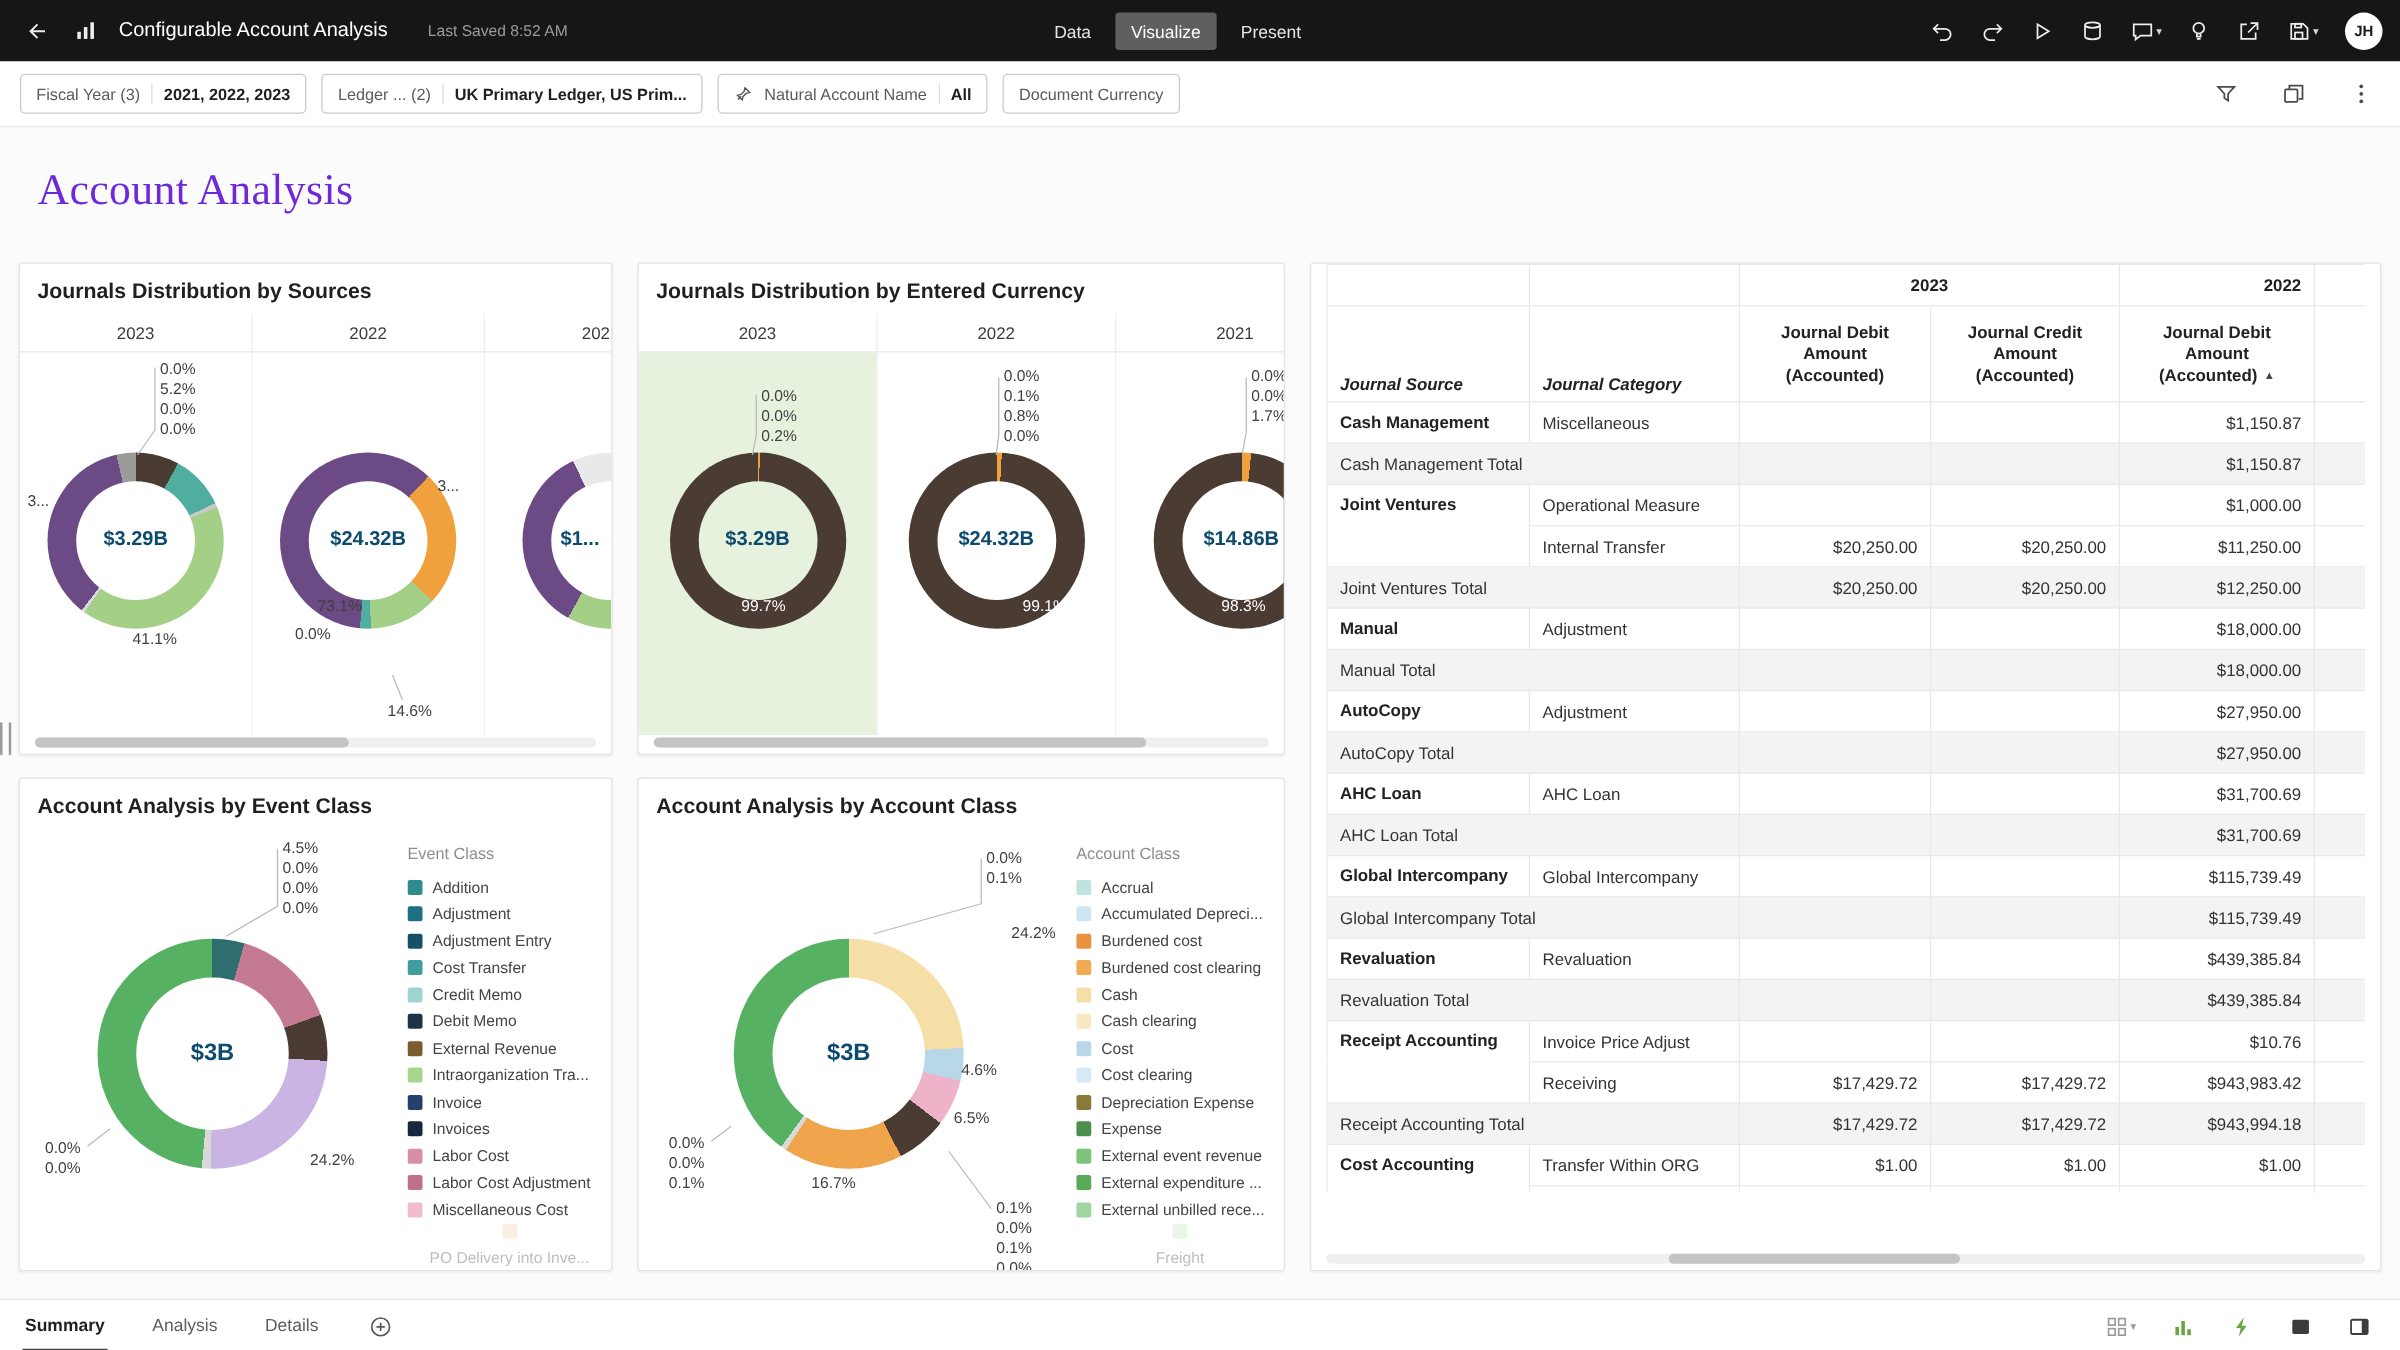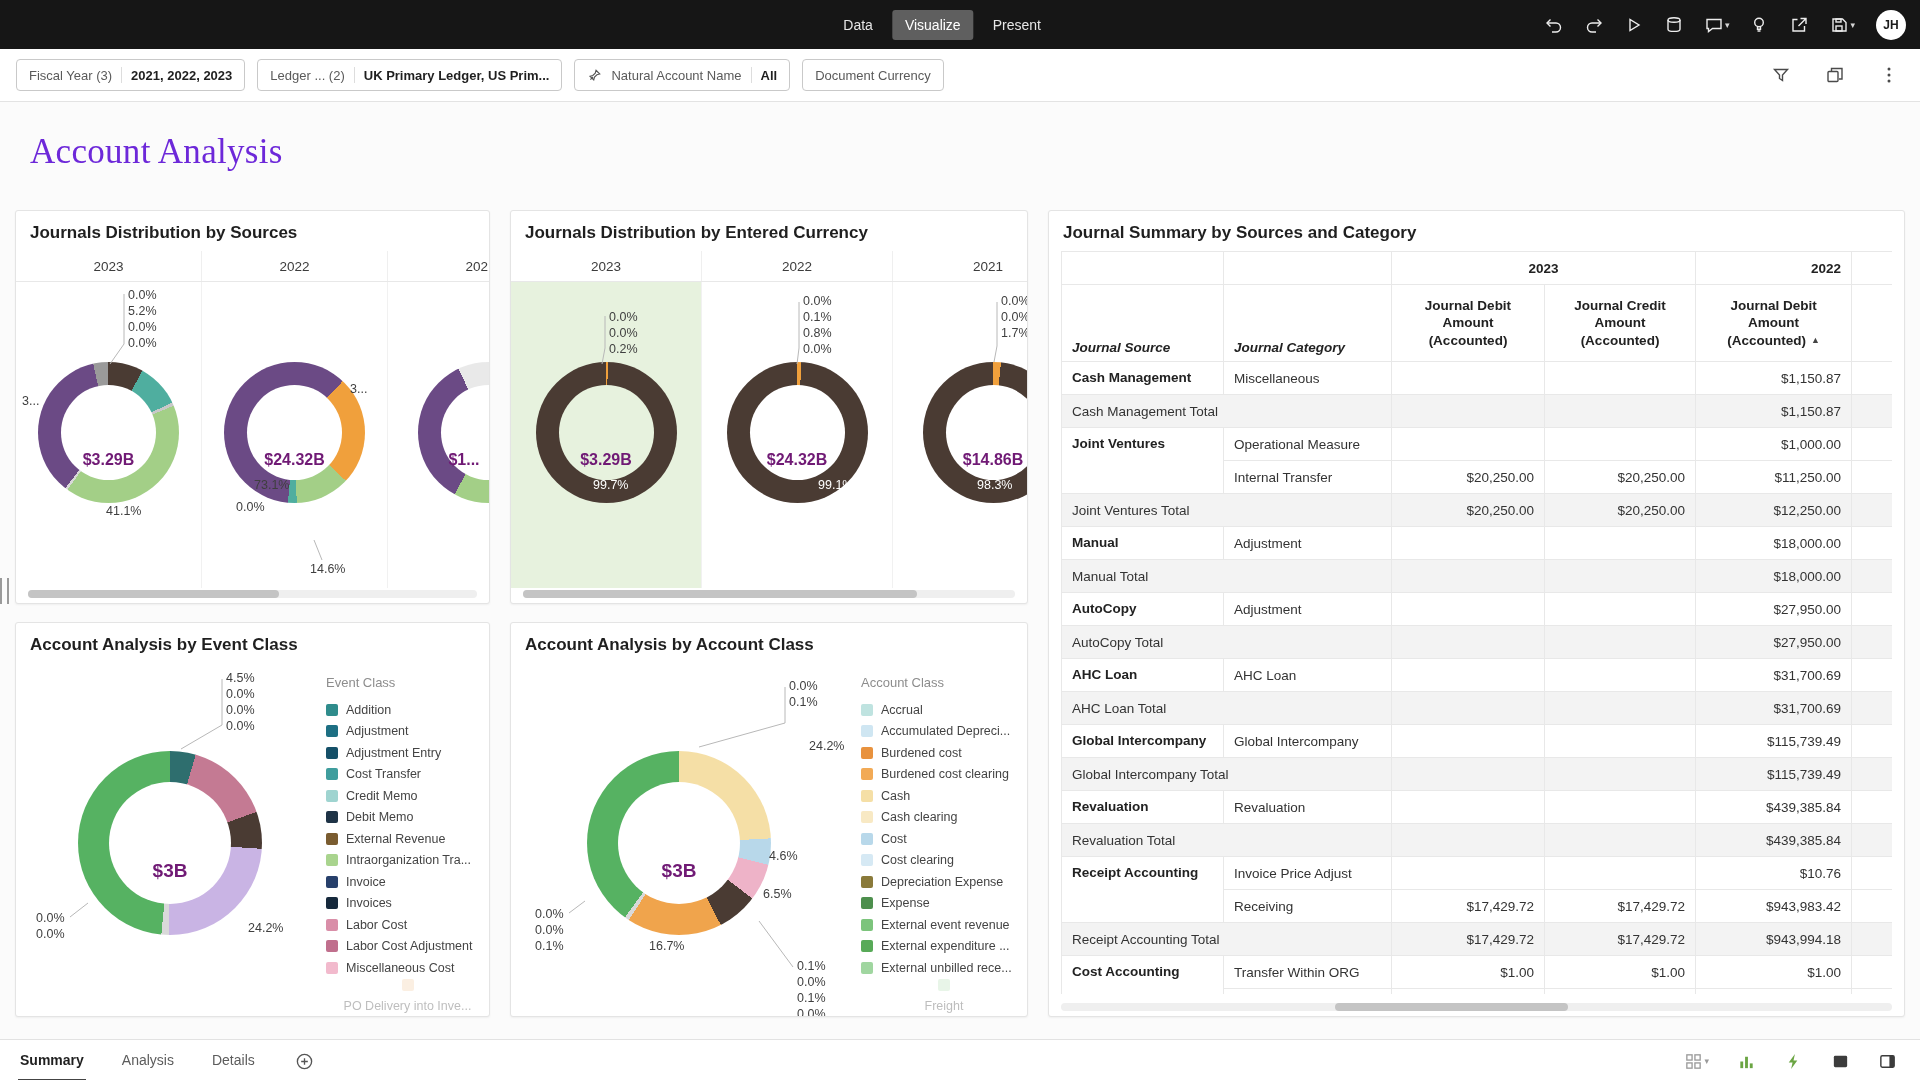--- a/index.html
+++ b/index.html
@@ -98,6 +98,22 @@
 <body>
 
 <header class="topbar">
+  <div class="tb-left">
+    <button class="ibtn">
+      <svg width="20" height="20" viewBox="0 0 20 20" fill="none" stroke="currentColor" stroke-width="1.6">
+          <path d="M11 4.5 5.5 10 11 15.5M5.5 10H17"></path>
+        </svg>
+    </button>
+    <span class="ibtn">
+      <svg width="19" height="19" viewBox="0 0 20 20" fill="currentColor">
+          <rect x="3" y="11" width="3" height="6"></rect>
+          <rect x="8.5" y="7" width="3" height="10"></rect>
+          <rect x="14" y="3" width="3" height="14"></rect>
+        </svg>
+    </span>
+    <span class="app-title">Configurable Account Analysis</span>
+    <span class="last-saved">Last Saved 8:52 AM</span>
+  </div>
   <nav class="tb-tabs">
     <button class="tb-tab">Data</button>
     <button class="tb-tab active">Visualize</button>

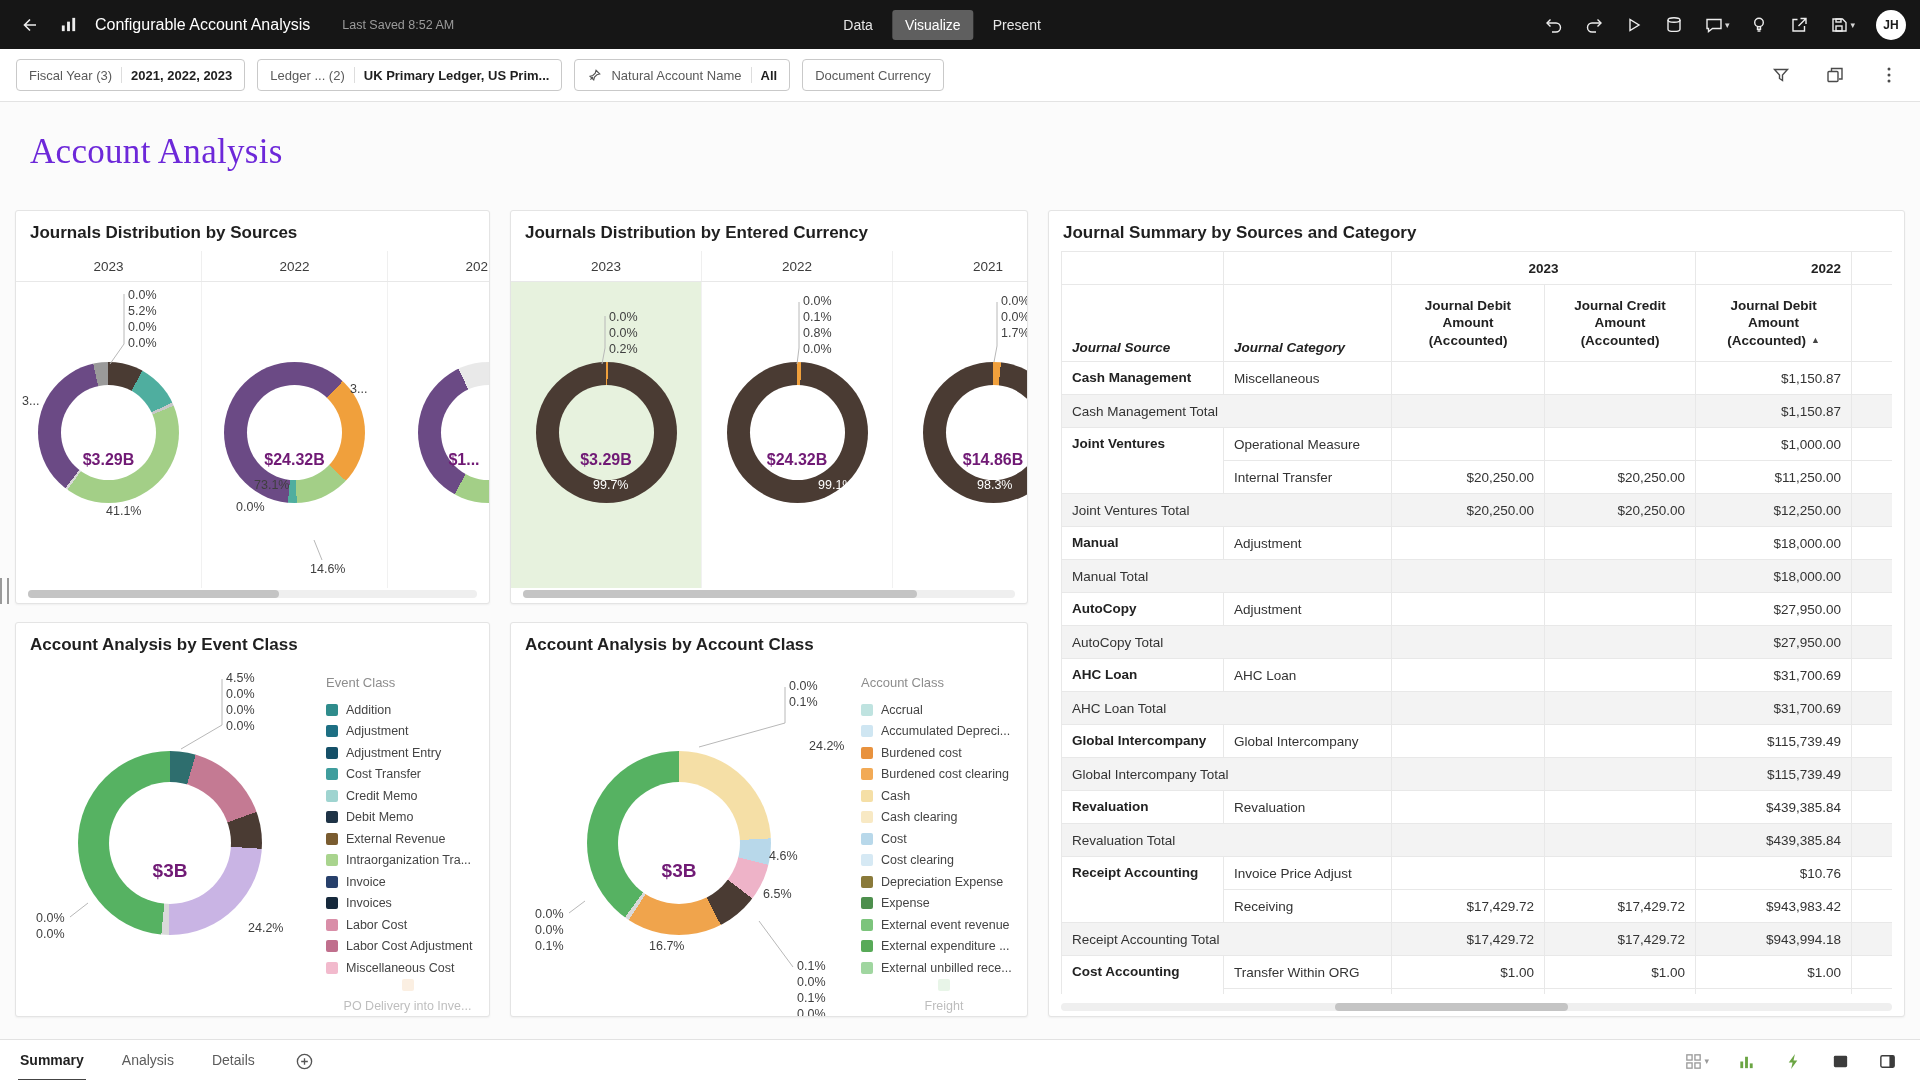--- a/index.html
+++ b/index.html
@@ -326,7 +326,6 @@
     </section>
 
     <section class="panel" id="panel-table">
-      <h2 class="ptitle">Journal Summary by Sources and Category</h2>
       <div class="tbl-wrap">
         <table class="tbl">
           <colgroup>

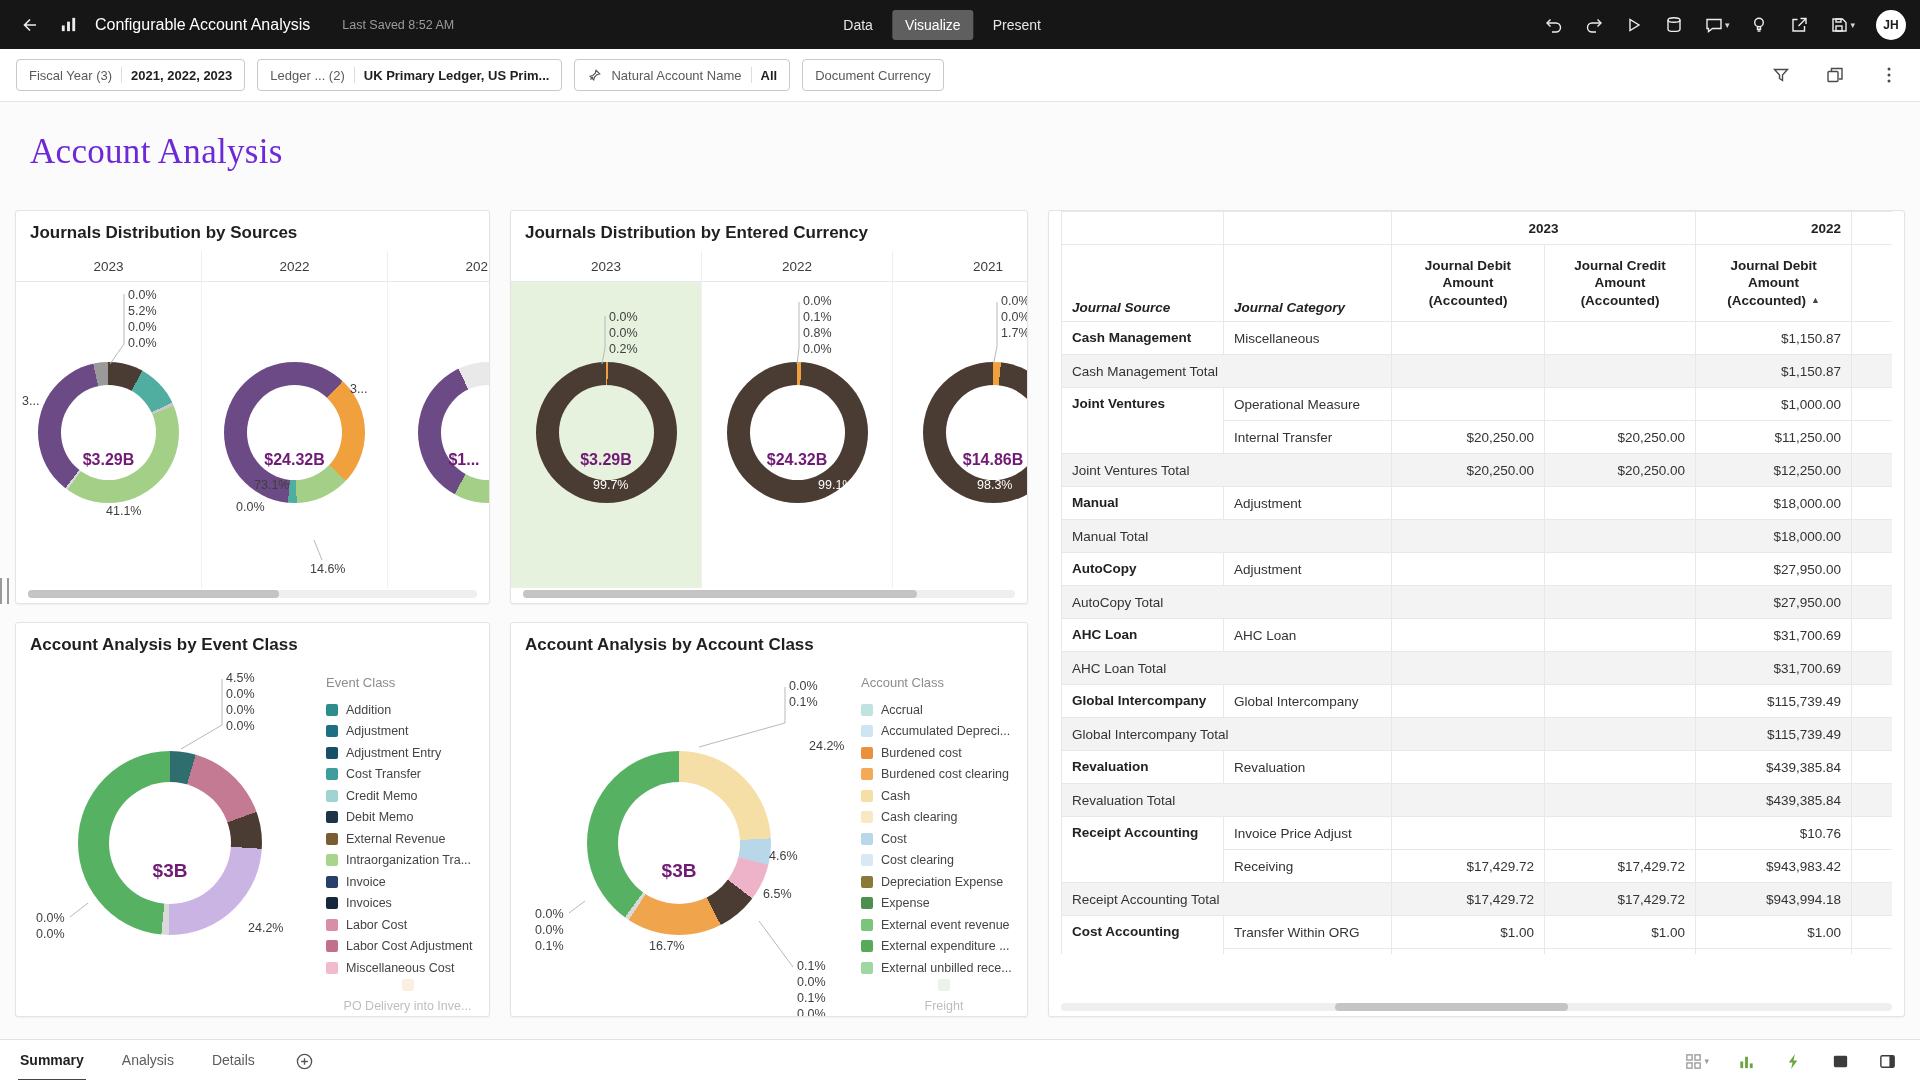--- a/index.html
+++ b/index.html
@@ -50,7 +50,7 @@
   .donut-cell.hl,.donut-cell.hl .hole{background:#e7f2de;}
   .ring{position:absolute;border-radius:50%;cursor:pointer;}
   .hole{position:absolute;border-radius:50%;background:#fff;}
-  .cval{position:absolute;text-align:center;font-weight:700;color:#701a75;line-height:22px;margin-top:28px;}
+  .cval{position:absolute;text-align:center;font-weight:700;color:#0c4a6e;line-height:22px;}
   .dl{position:absolute;font-size:12.5px;color:#3f3f3f;white-space:nowrap;}
   .leaders{position:absolute;left:0;top:0;pointer-events:none;}
   .hscroll{position:absolute;left:12px;right:12px;bottom:5px;height:8px;border-radius:4px;background:#efefef;cursor:pointer;}

